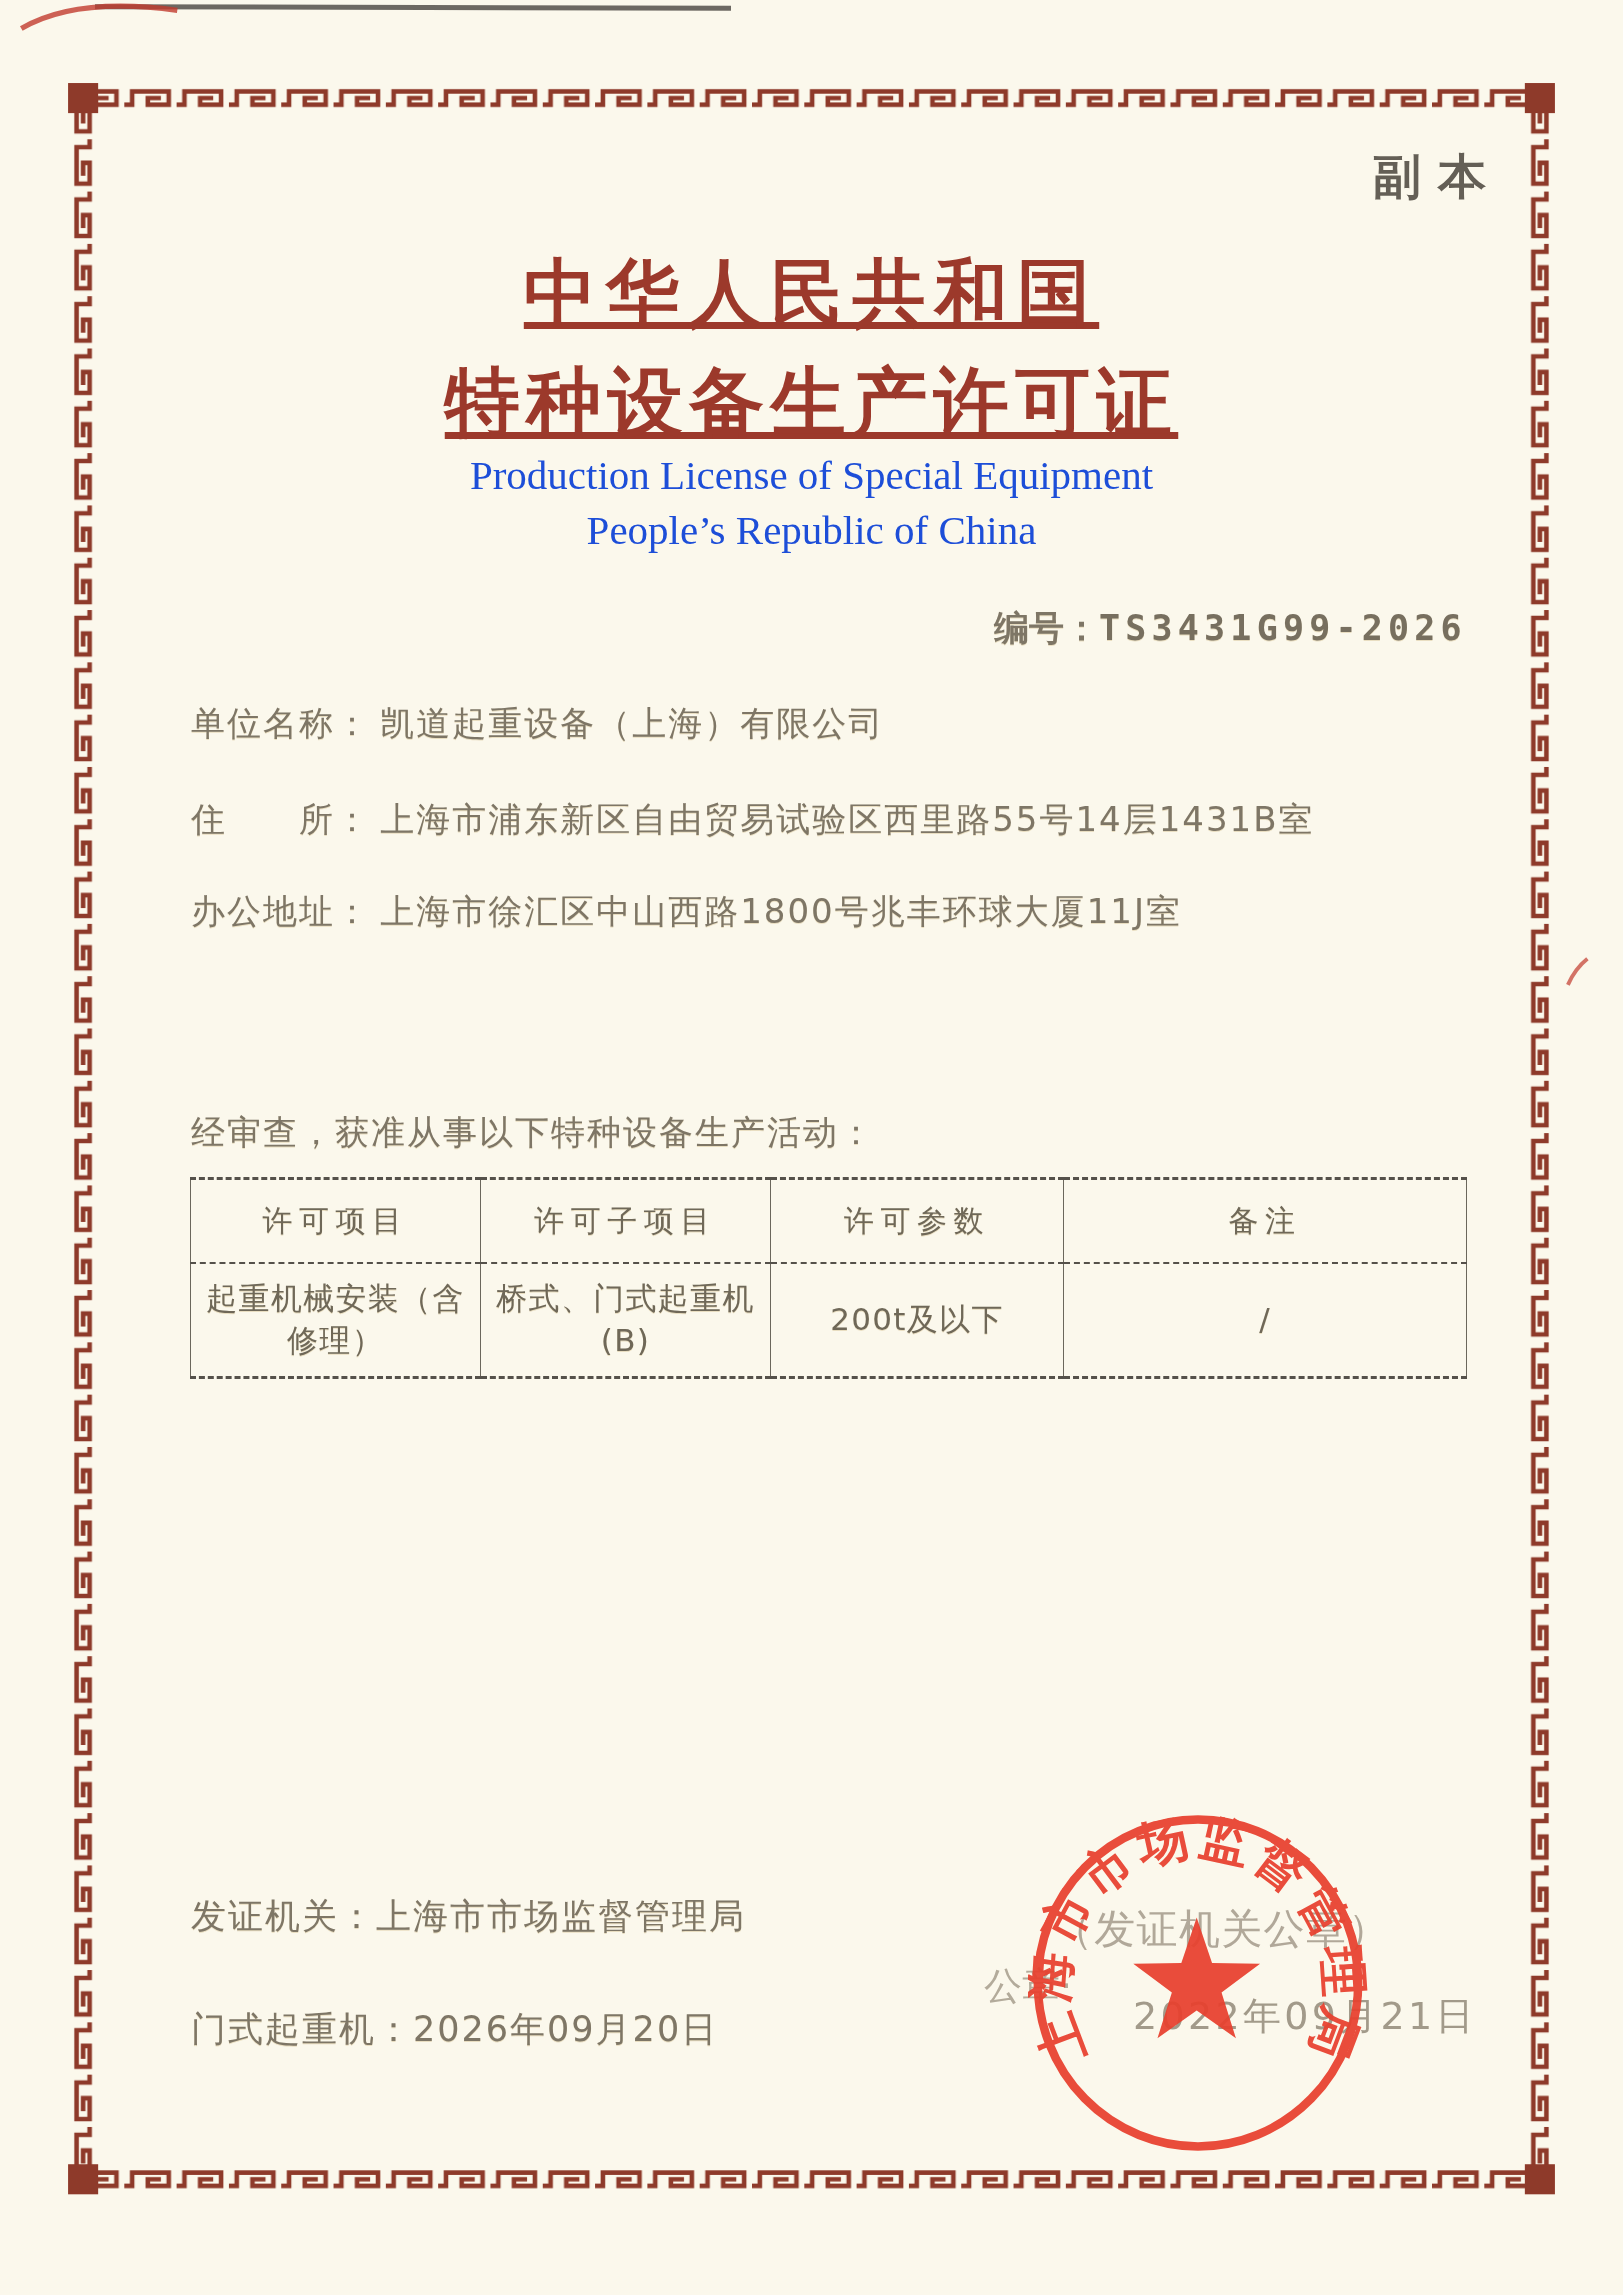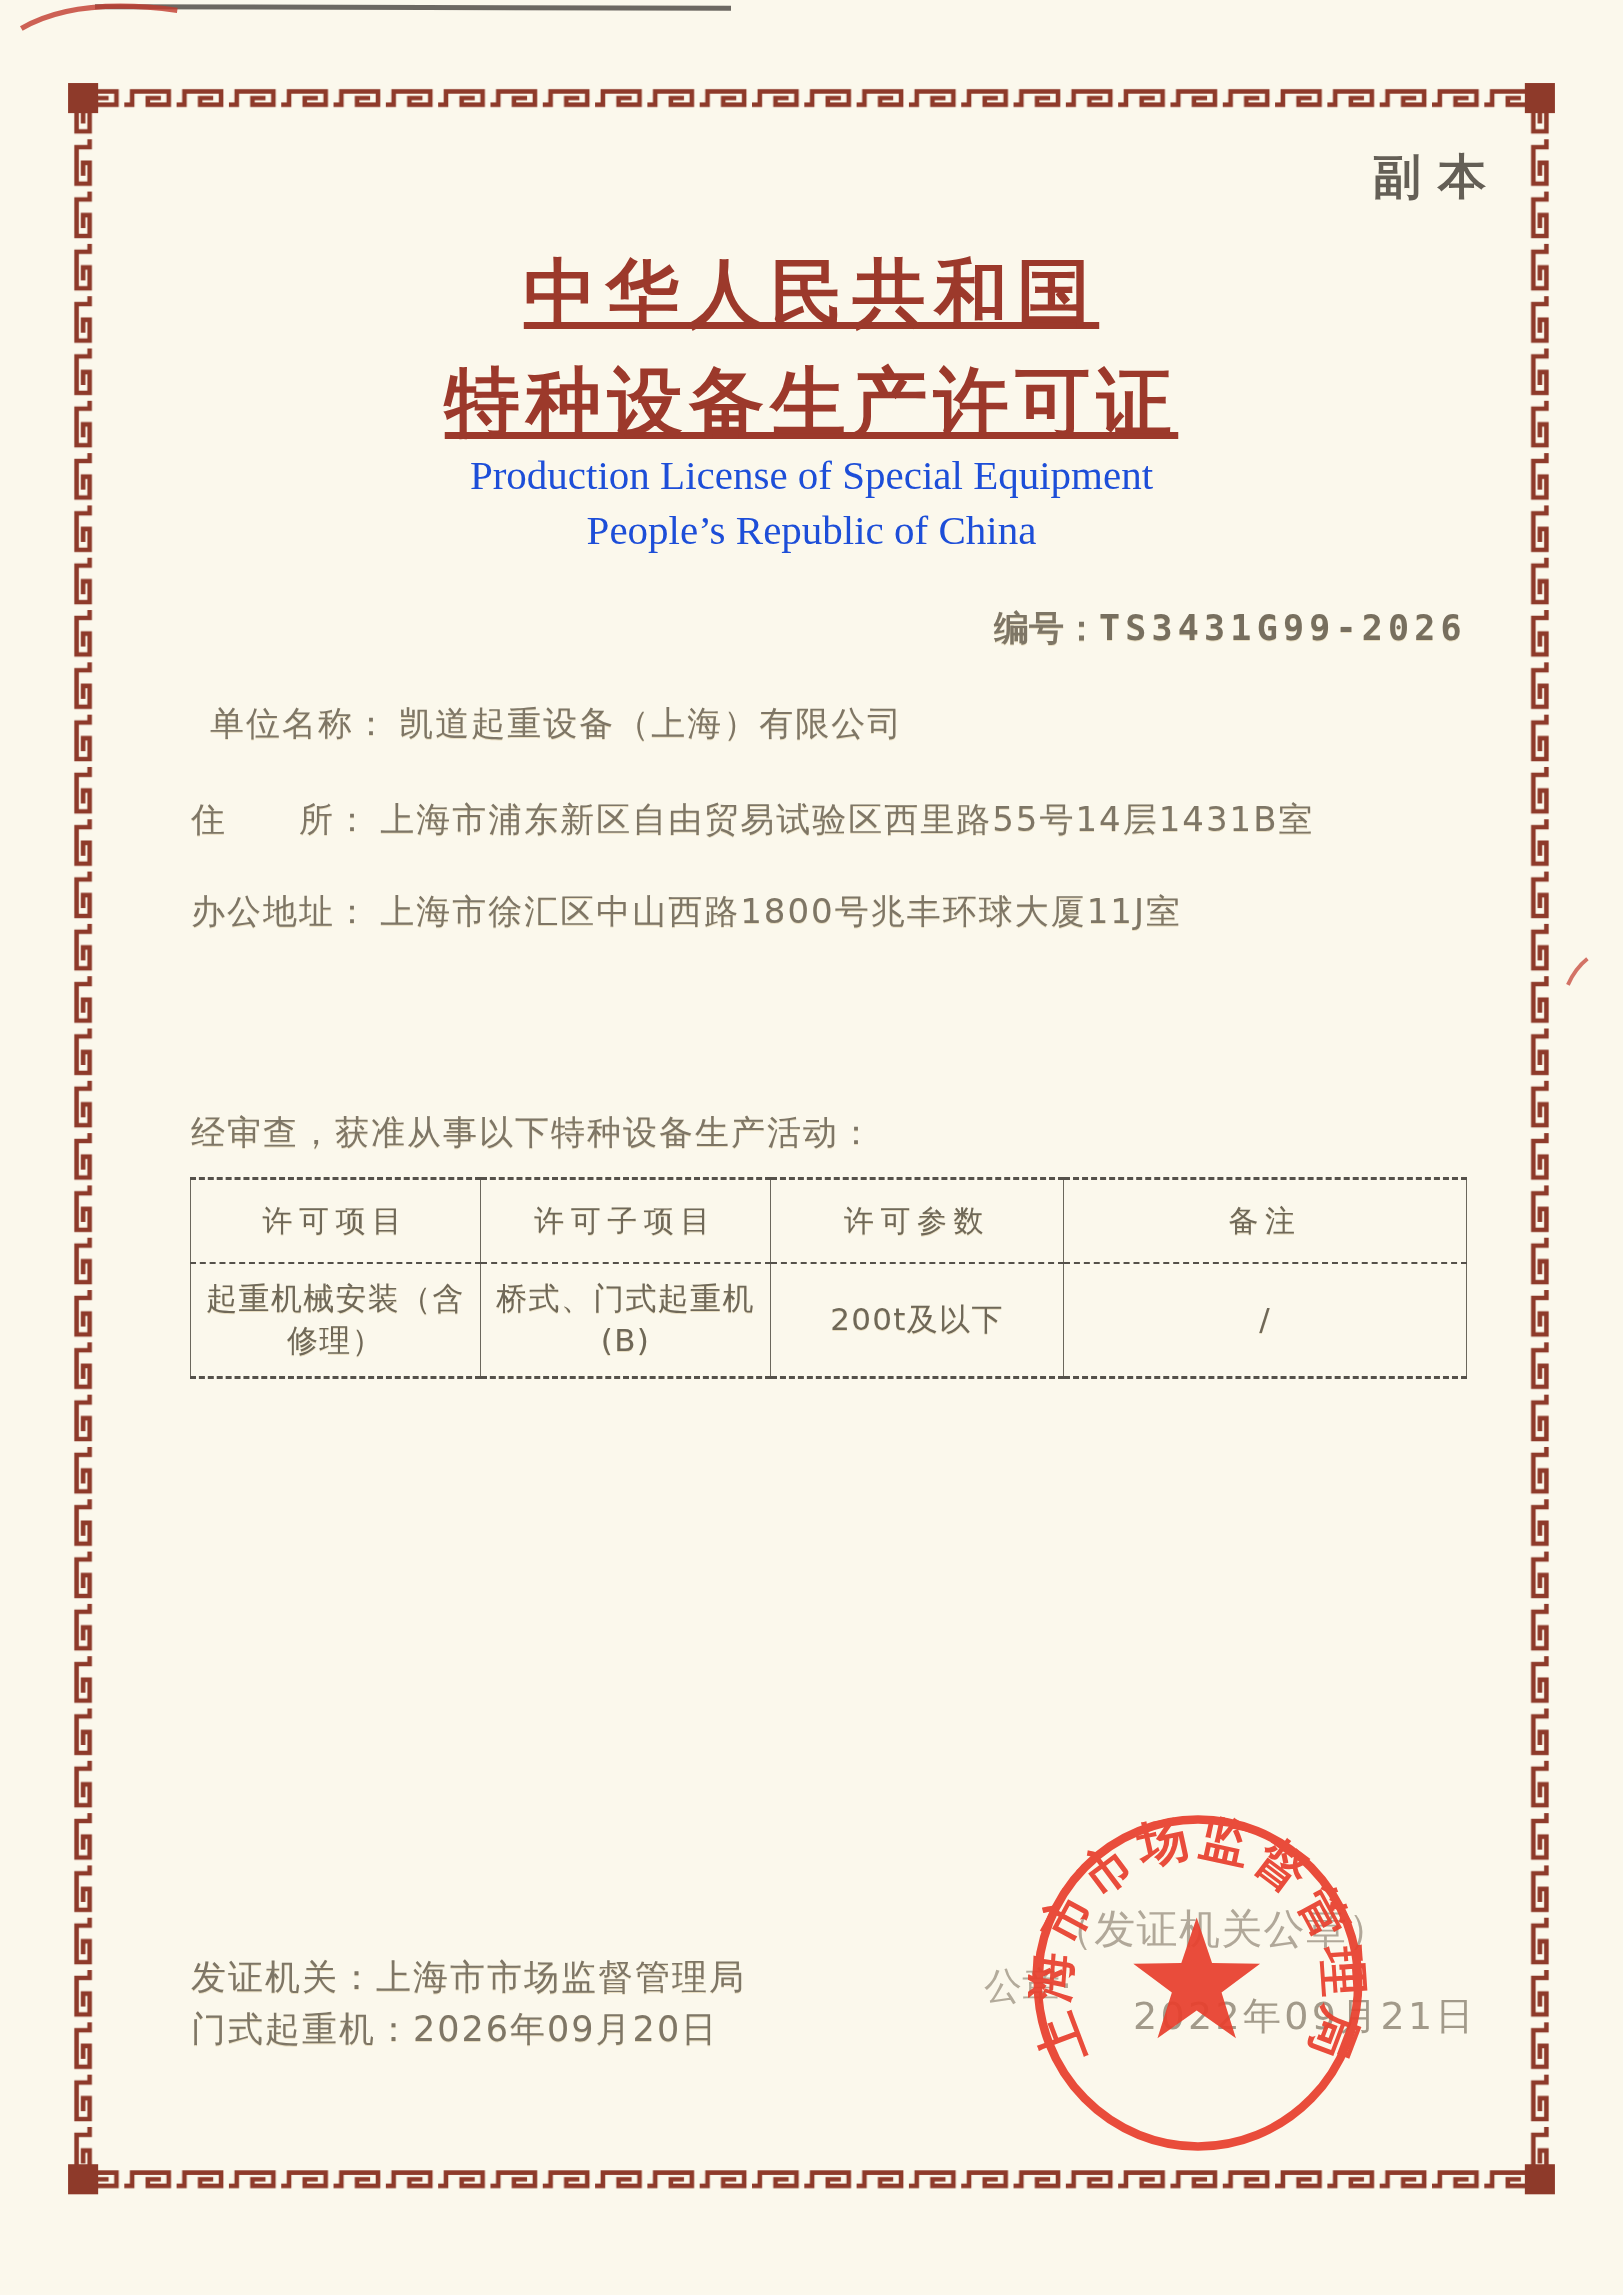--- a/index.html
+++ b/index.html
@@ -22,7 +22,7 @@
   .serial .val{font-family:"DejaVu Sans Mono",monospace;letter-spacing:5.2px;color:#776f5f;}
   .field{left:191px;font-size:34px;letter-spacing:2px;white-space:nowrap;}
   .field .lbl{margin-right:9.2px;}
-  .f0{top:701px;margin-left:19px;} .f1{top:797px;} .f2{top:889px;}
+  .f0{top:701px;} .f1{top:797px;} .f2{top:889px;}
   .intro{left:191px;top:1110px;font-size:34px;letter-spacing:2px;}
   
   .lic-table{left:190px;top:1177px;width:1275px;border-collapse:collapse;table-layout:fixed;}

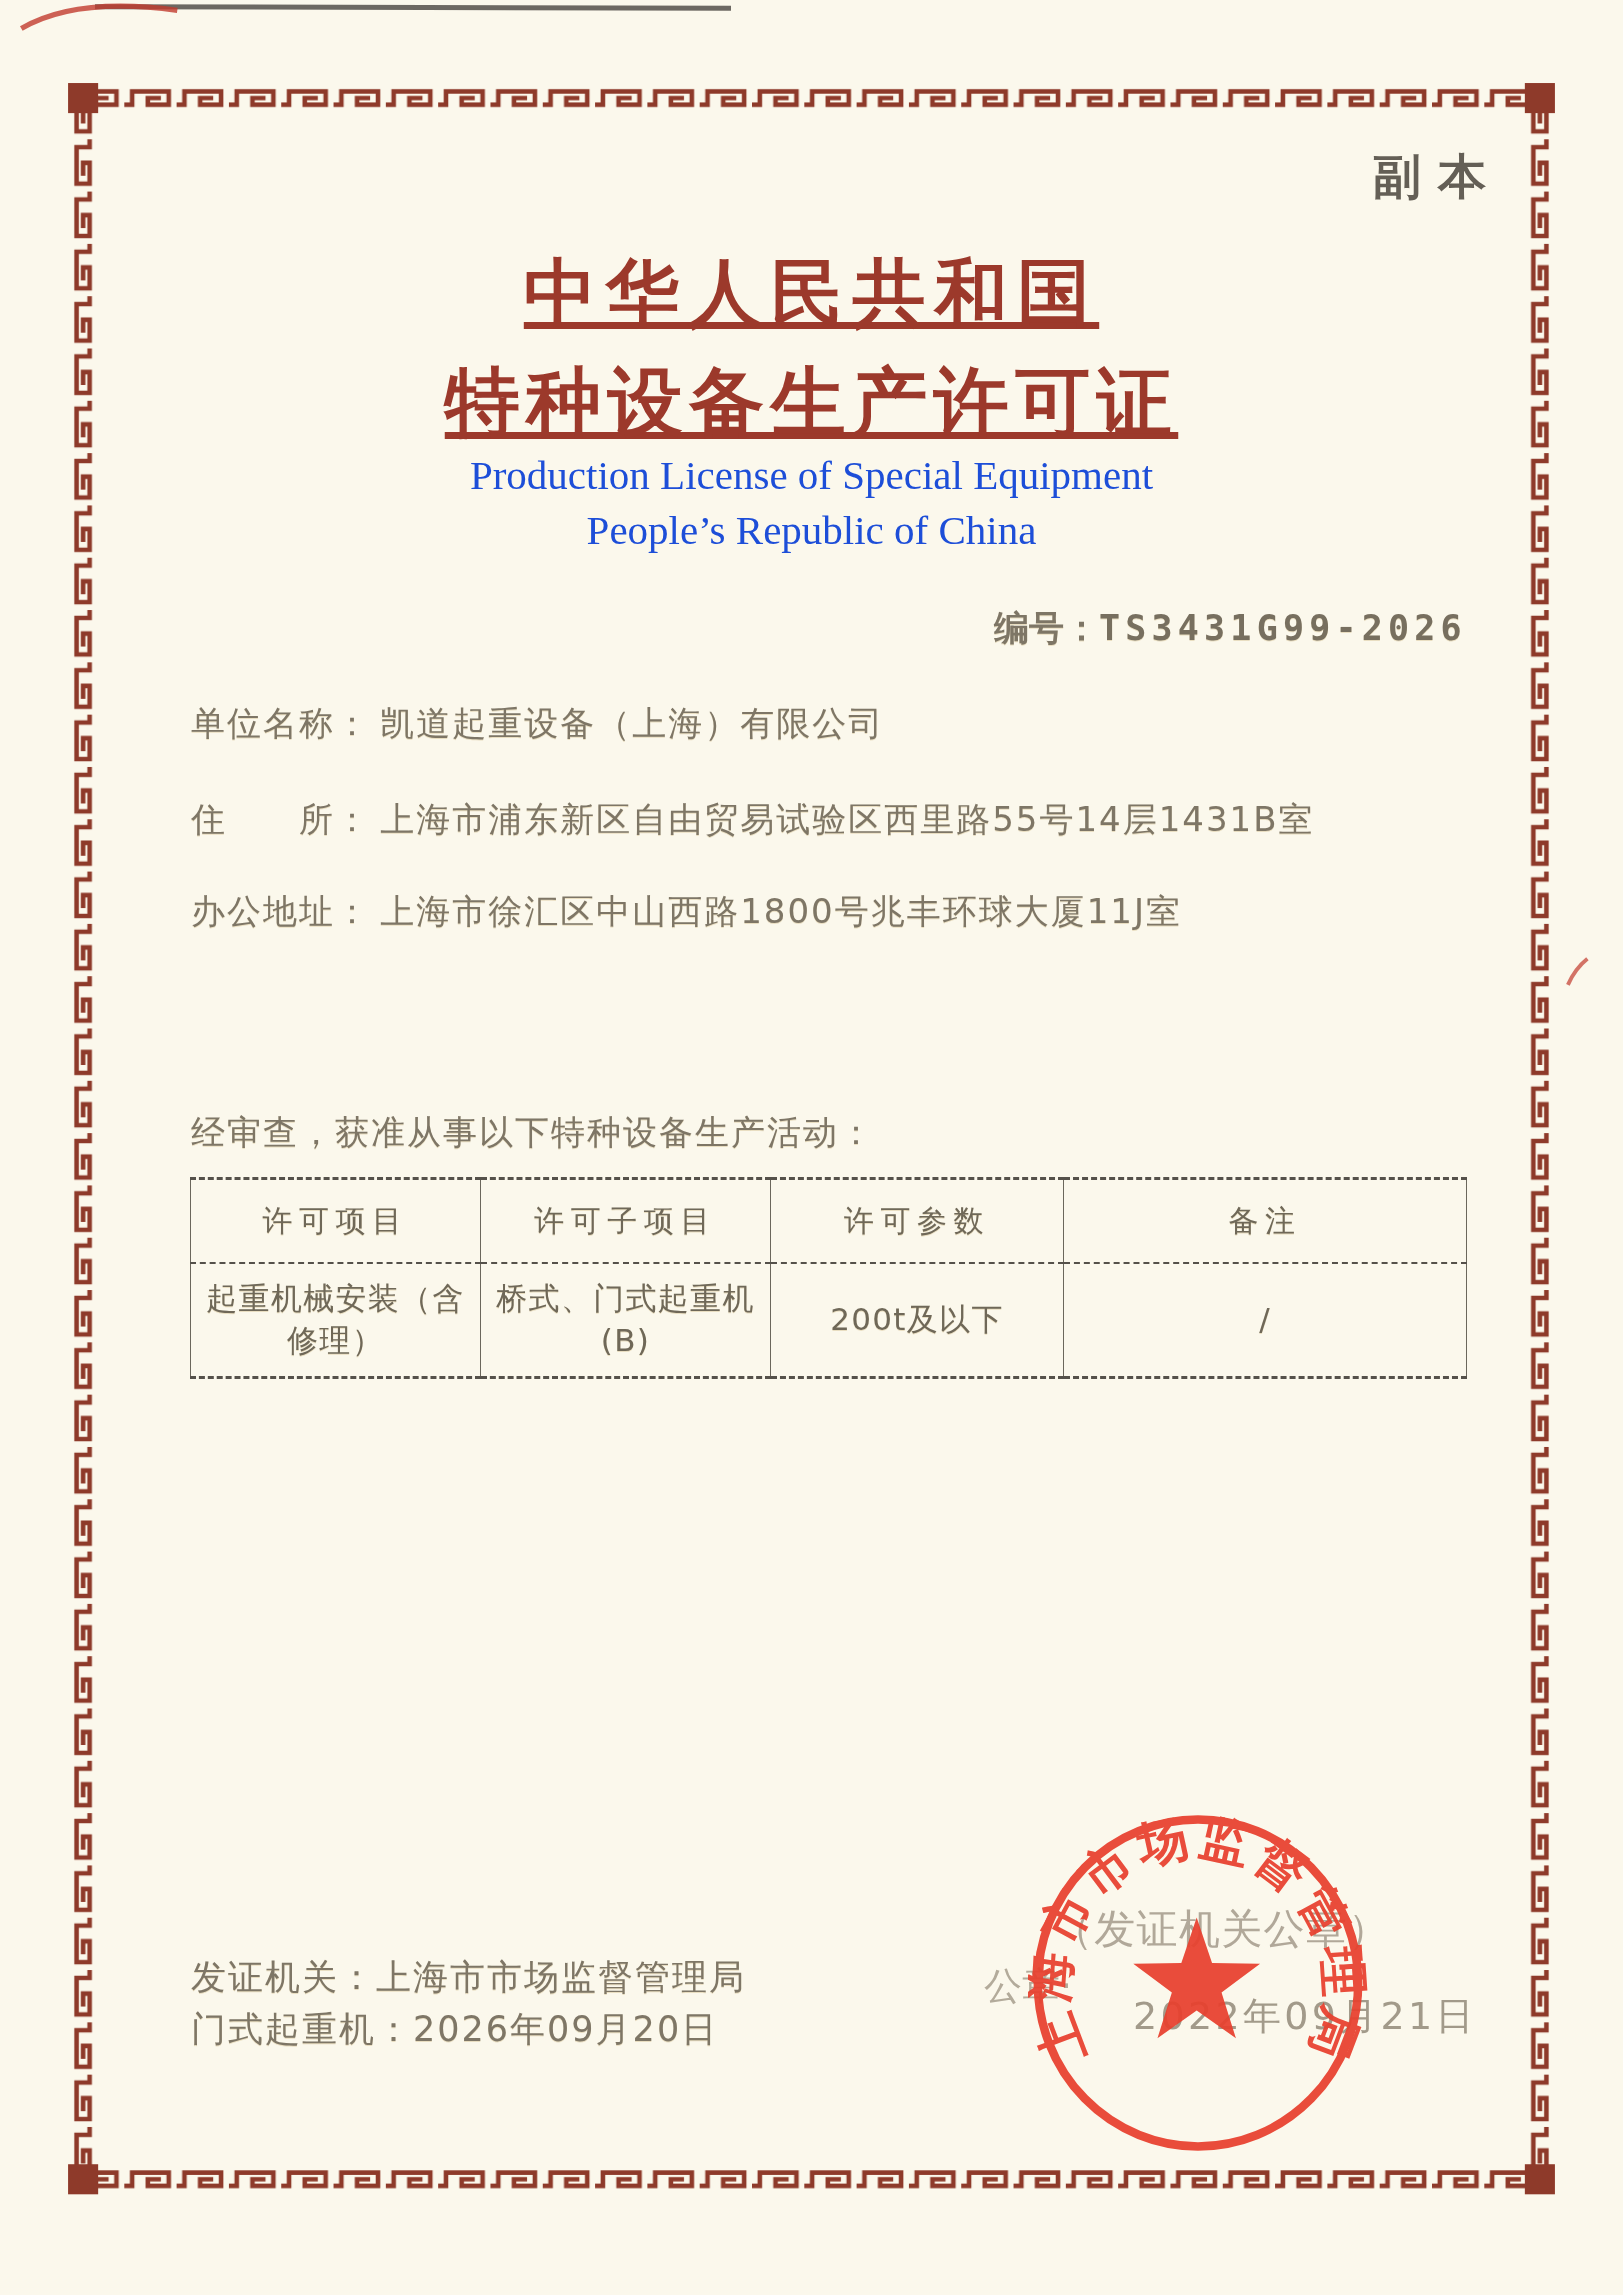--- a/index.html
+++ b/index.html
@@ -34,7 +34,7 @@
   .lic-table tbody td{height:110px;font-size:31px;line-height:1.35;letter-spacing:1.3px;
       border-bottom:3.3px dashed #55514a;}
   
-  .issuer{left:191px;top:1954px;font-size:35px;letter-spacing:2px;}
+  .issuer{left:191px;top:1893px;font-size:35px;letter-spacing:2px;}
   .validity{left:191px;top:2006px;font-size:35px;letter-spacing:2px;}
   
   .ghost{color:#a9a091;text-shadow:none;}

